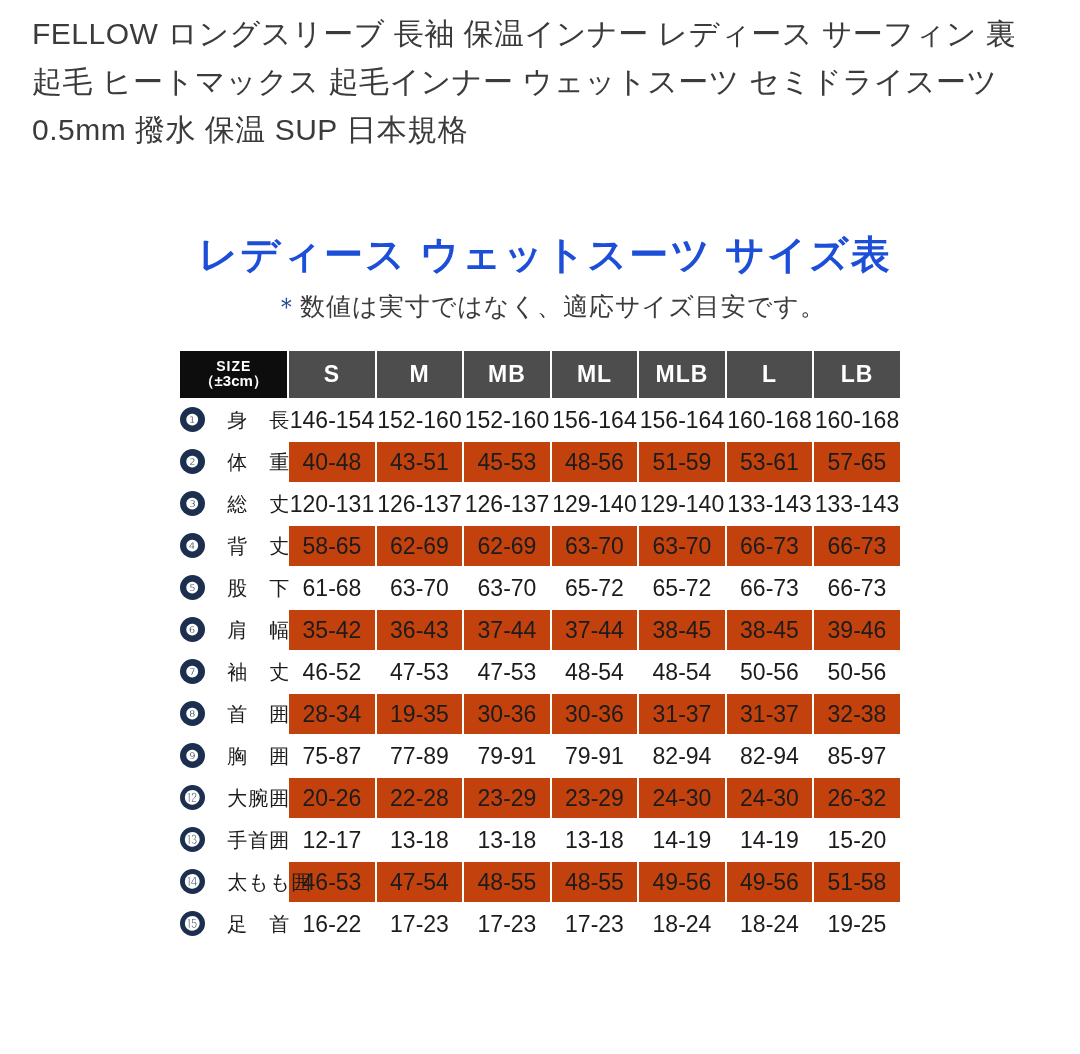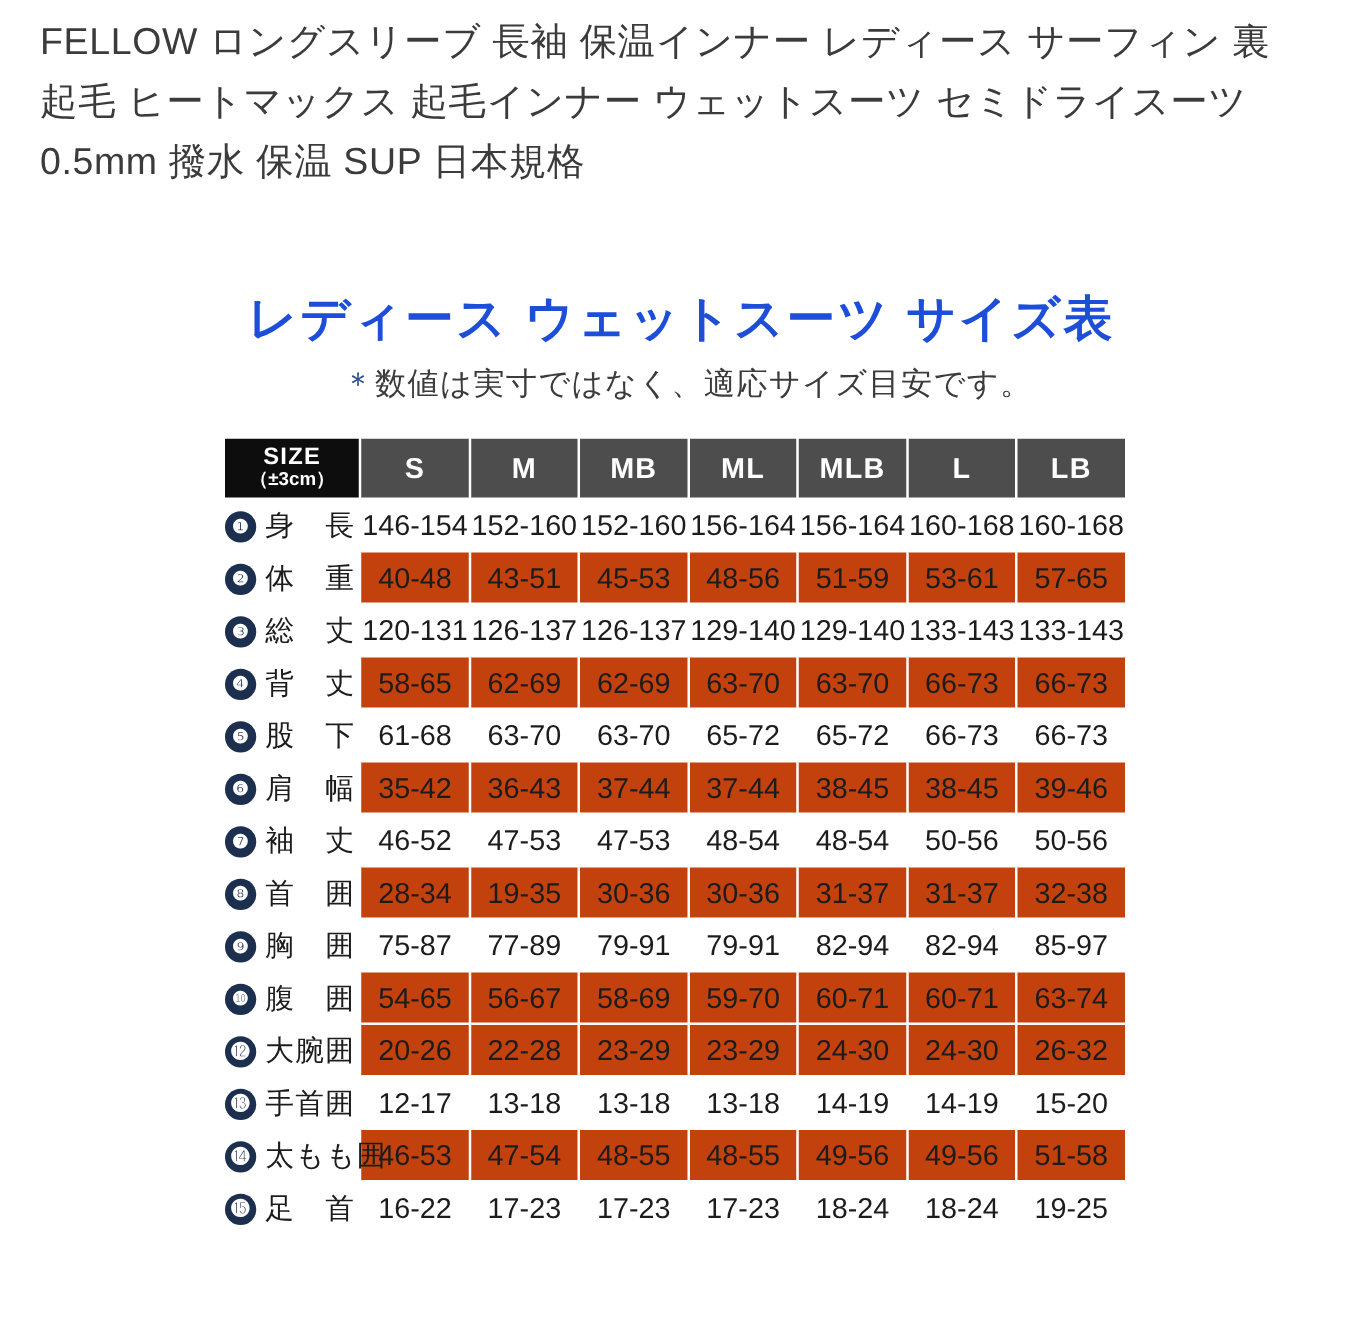--- a/index.html
+++ b/index.html
@@ -82,7 +82,7 @@
     font-weight: bold;
     padding: 3px 0 4px 0 !important;
   }
-  .hdr-size .big { font-size: 19px; letter-spacing: 1px; display: block; }
+  .hdr-size .big { font-size: 14px; letter-spacing: 1px; display: block; }
   .hdr-size .small { font-size: 15px; display: block; font-weight: bold; }
   .hdr-col {
     background: #4d4d4d;

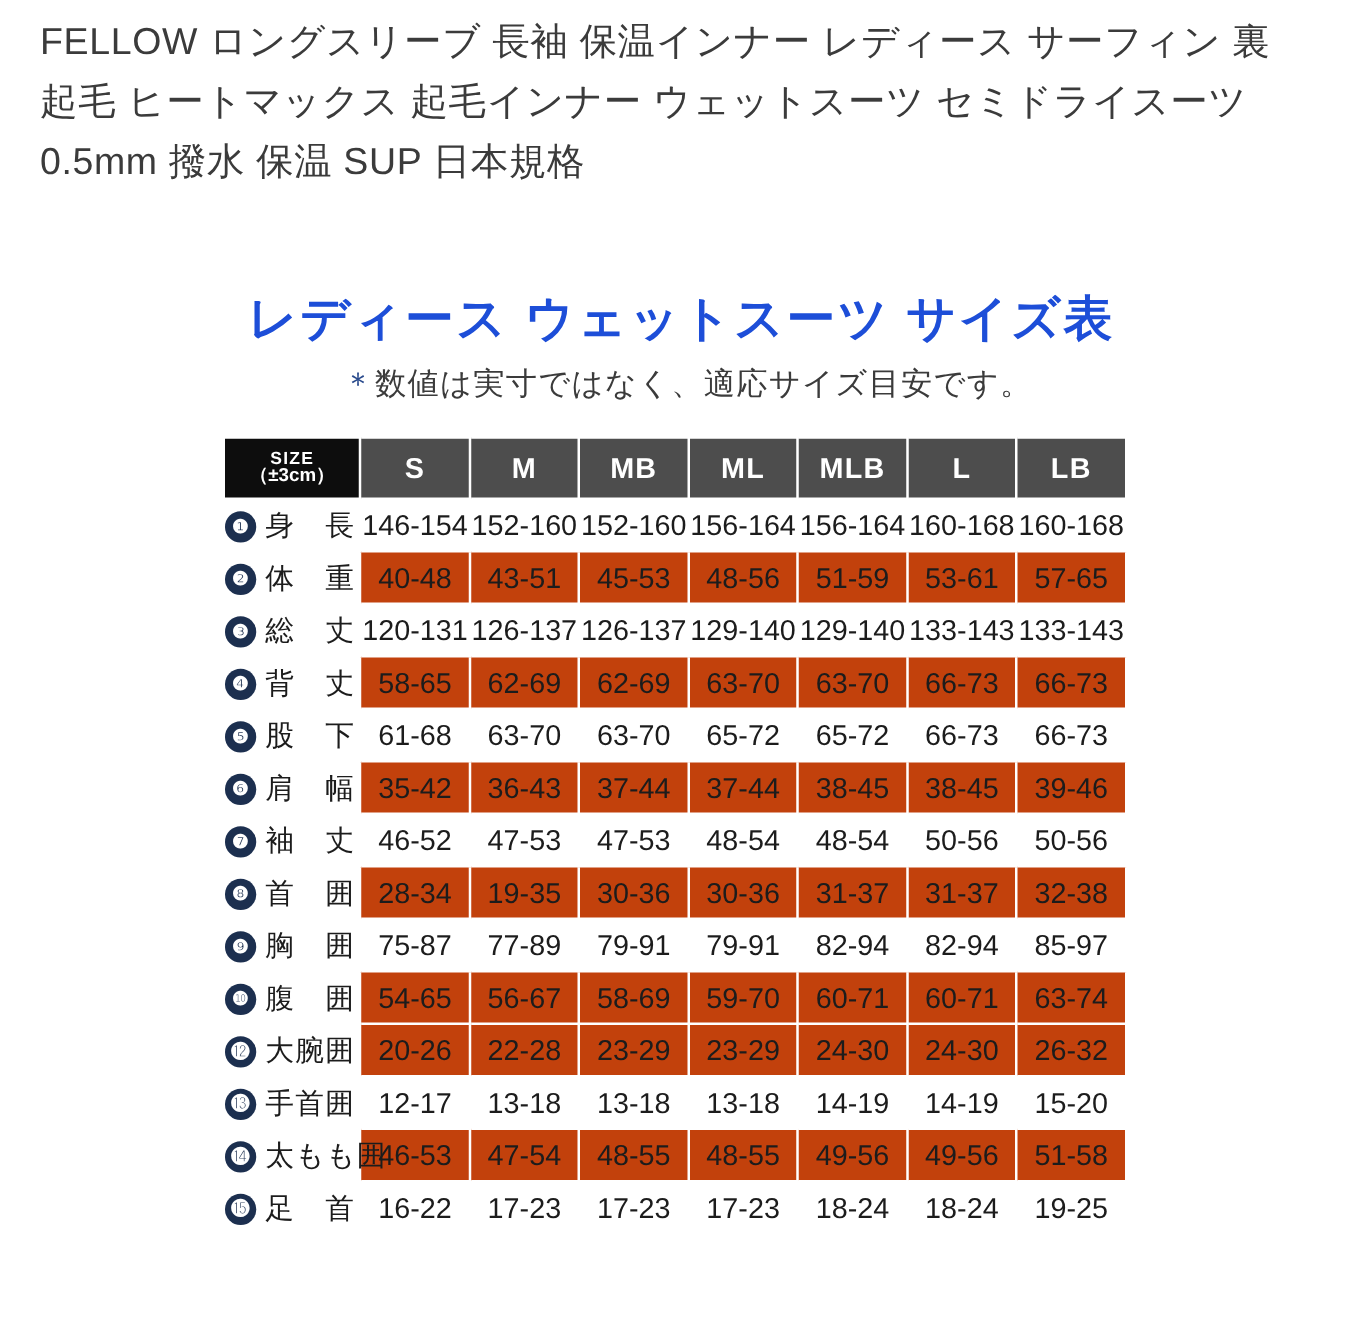--- a/index.html
+++ b/index.html
@@ -122,7 +122,8 @@
     min-width: 62px;
     text-align: justify;
     text-align-last: justify;
-    font-size: 23px;
+    font-size: 20px;
+    margin-left: 15px;
   }
   td.data {
     color: #1c1c1c;

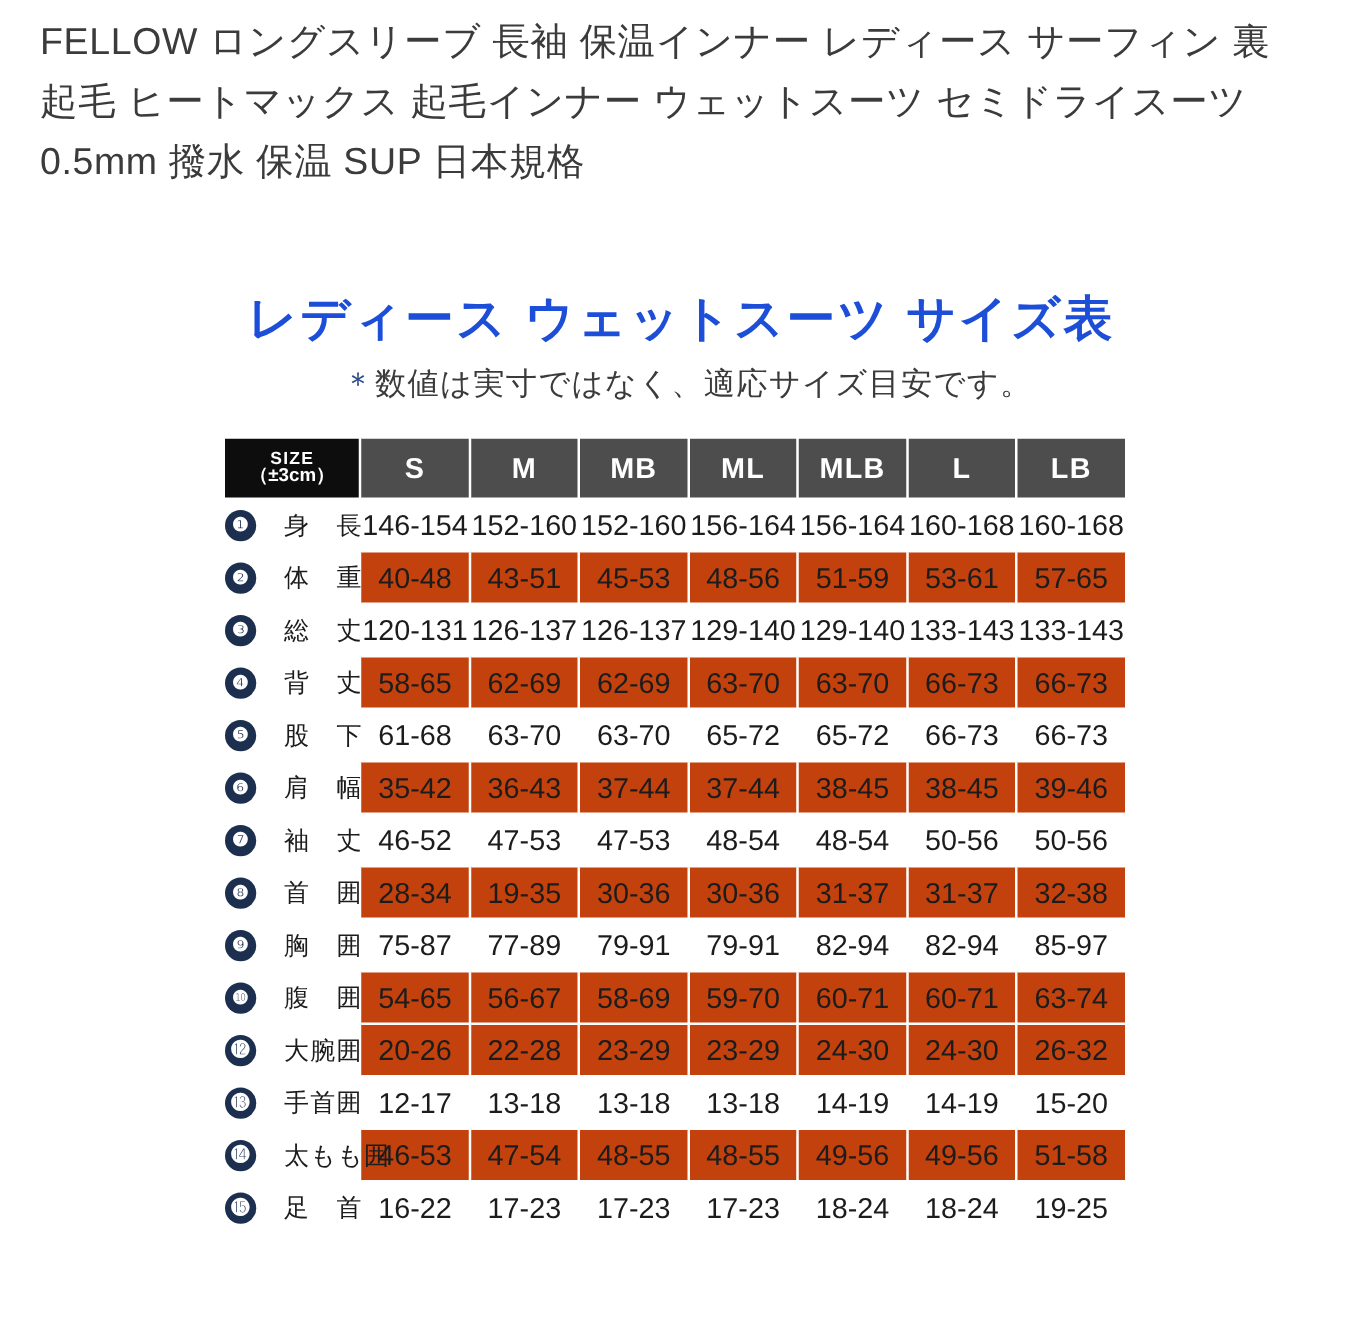--- a/index.html
+++ b/index.html
@@ -293,18 +293,6 @@
           <td class="data">85-97</td>
         </tr>
 
-        <tr class="even">
-          <td class="row-label">
-            <span class="num">❿</span><span class="txt">腹　囲</span>
-          </td>
-          <td class="data">54-65</td>
-          <td class="data">56-67</td>
-          <td class="data">58-69</td>
-          <td class="data">59-70</td>
-          <td class="data">60-71</td>
-          <td class="data">60-71</td>
-          <td class="data">63-74</td>
-        </tr>
 
 
         <tr class="even">

